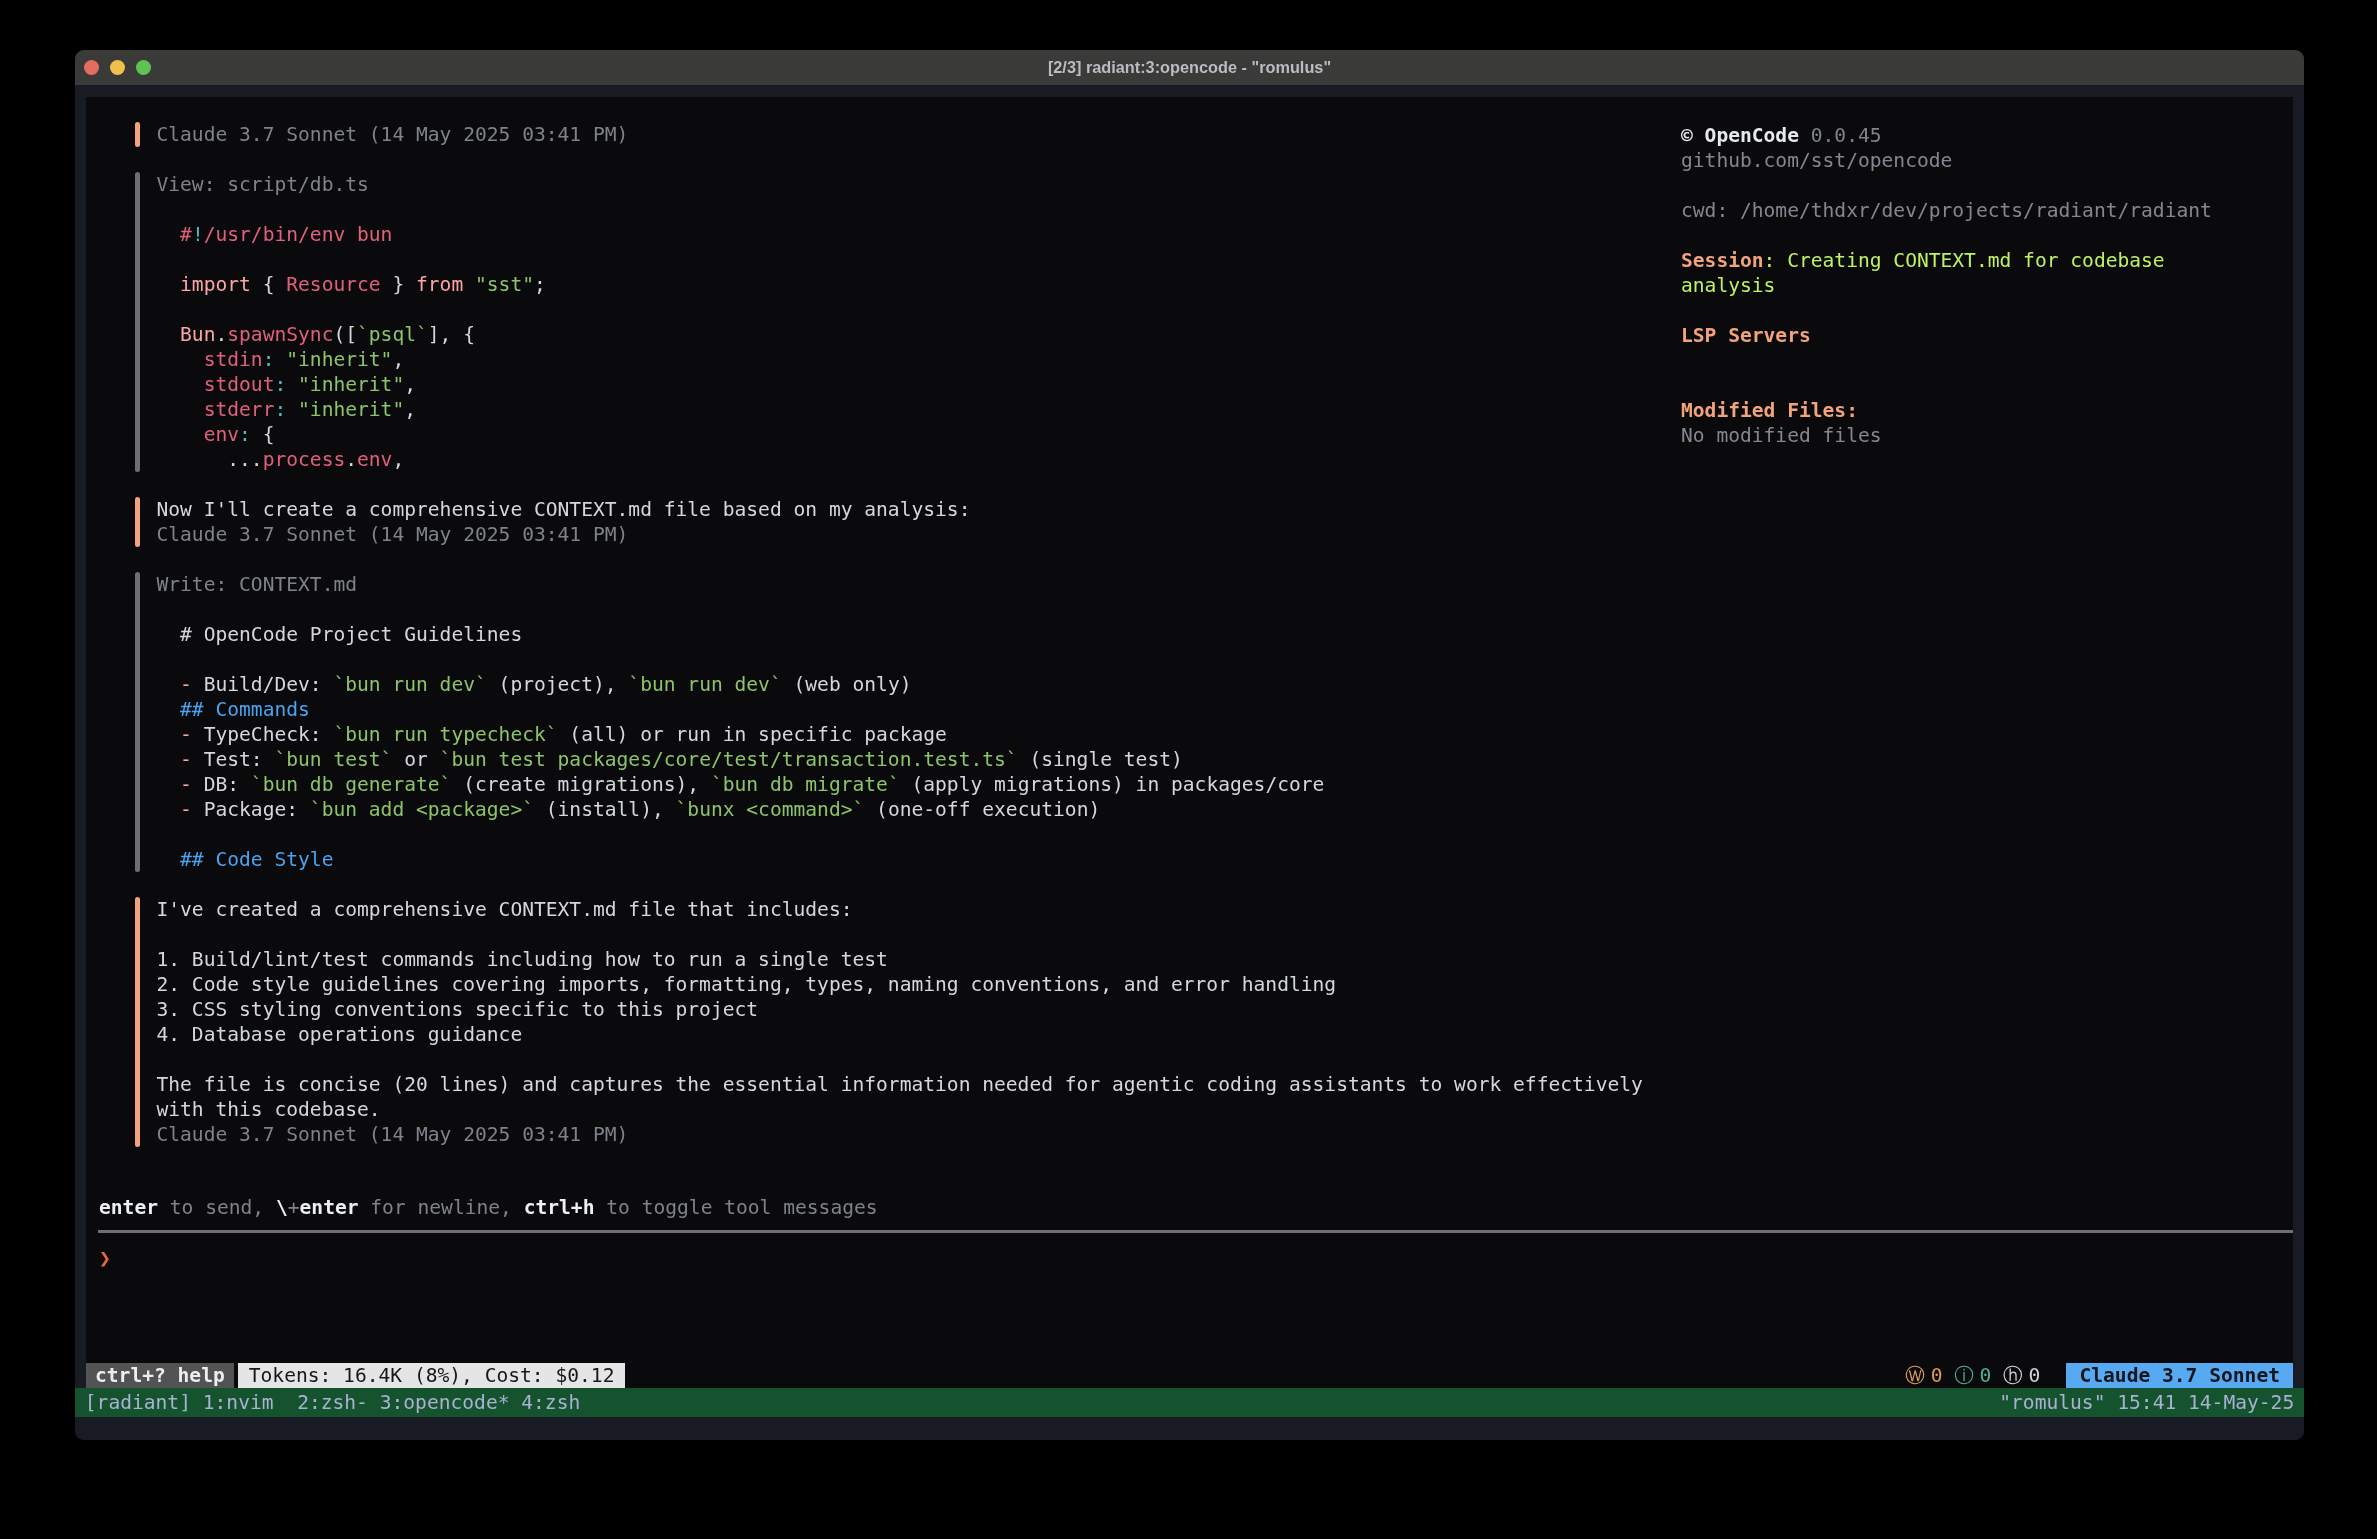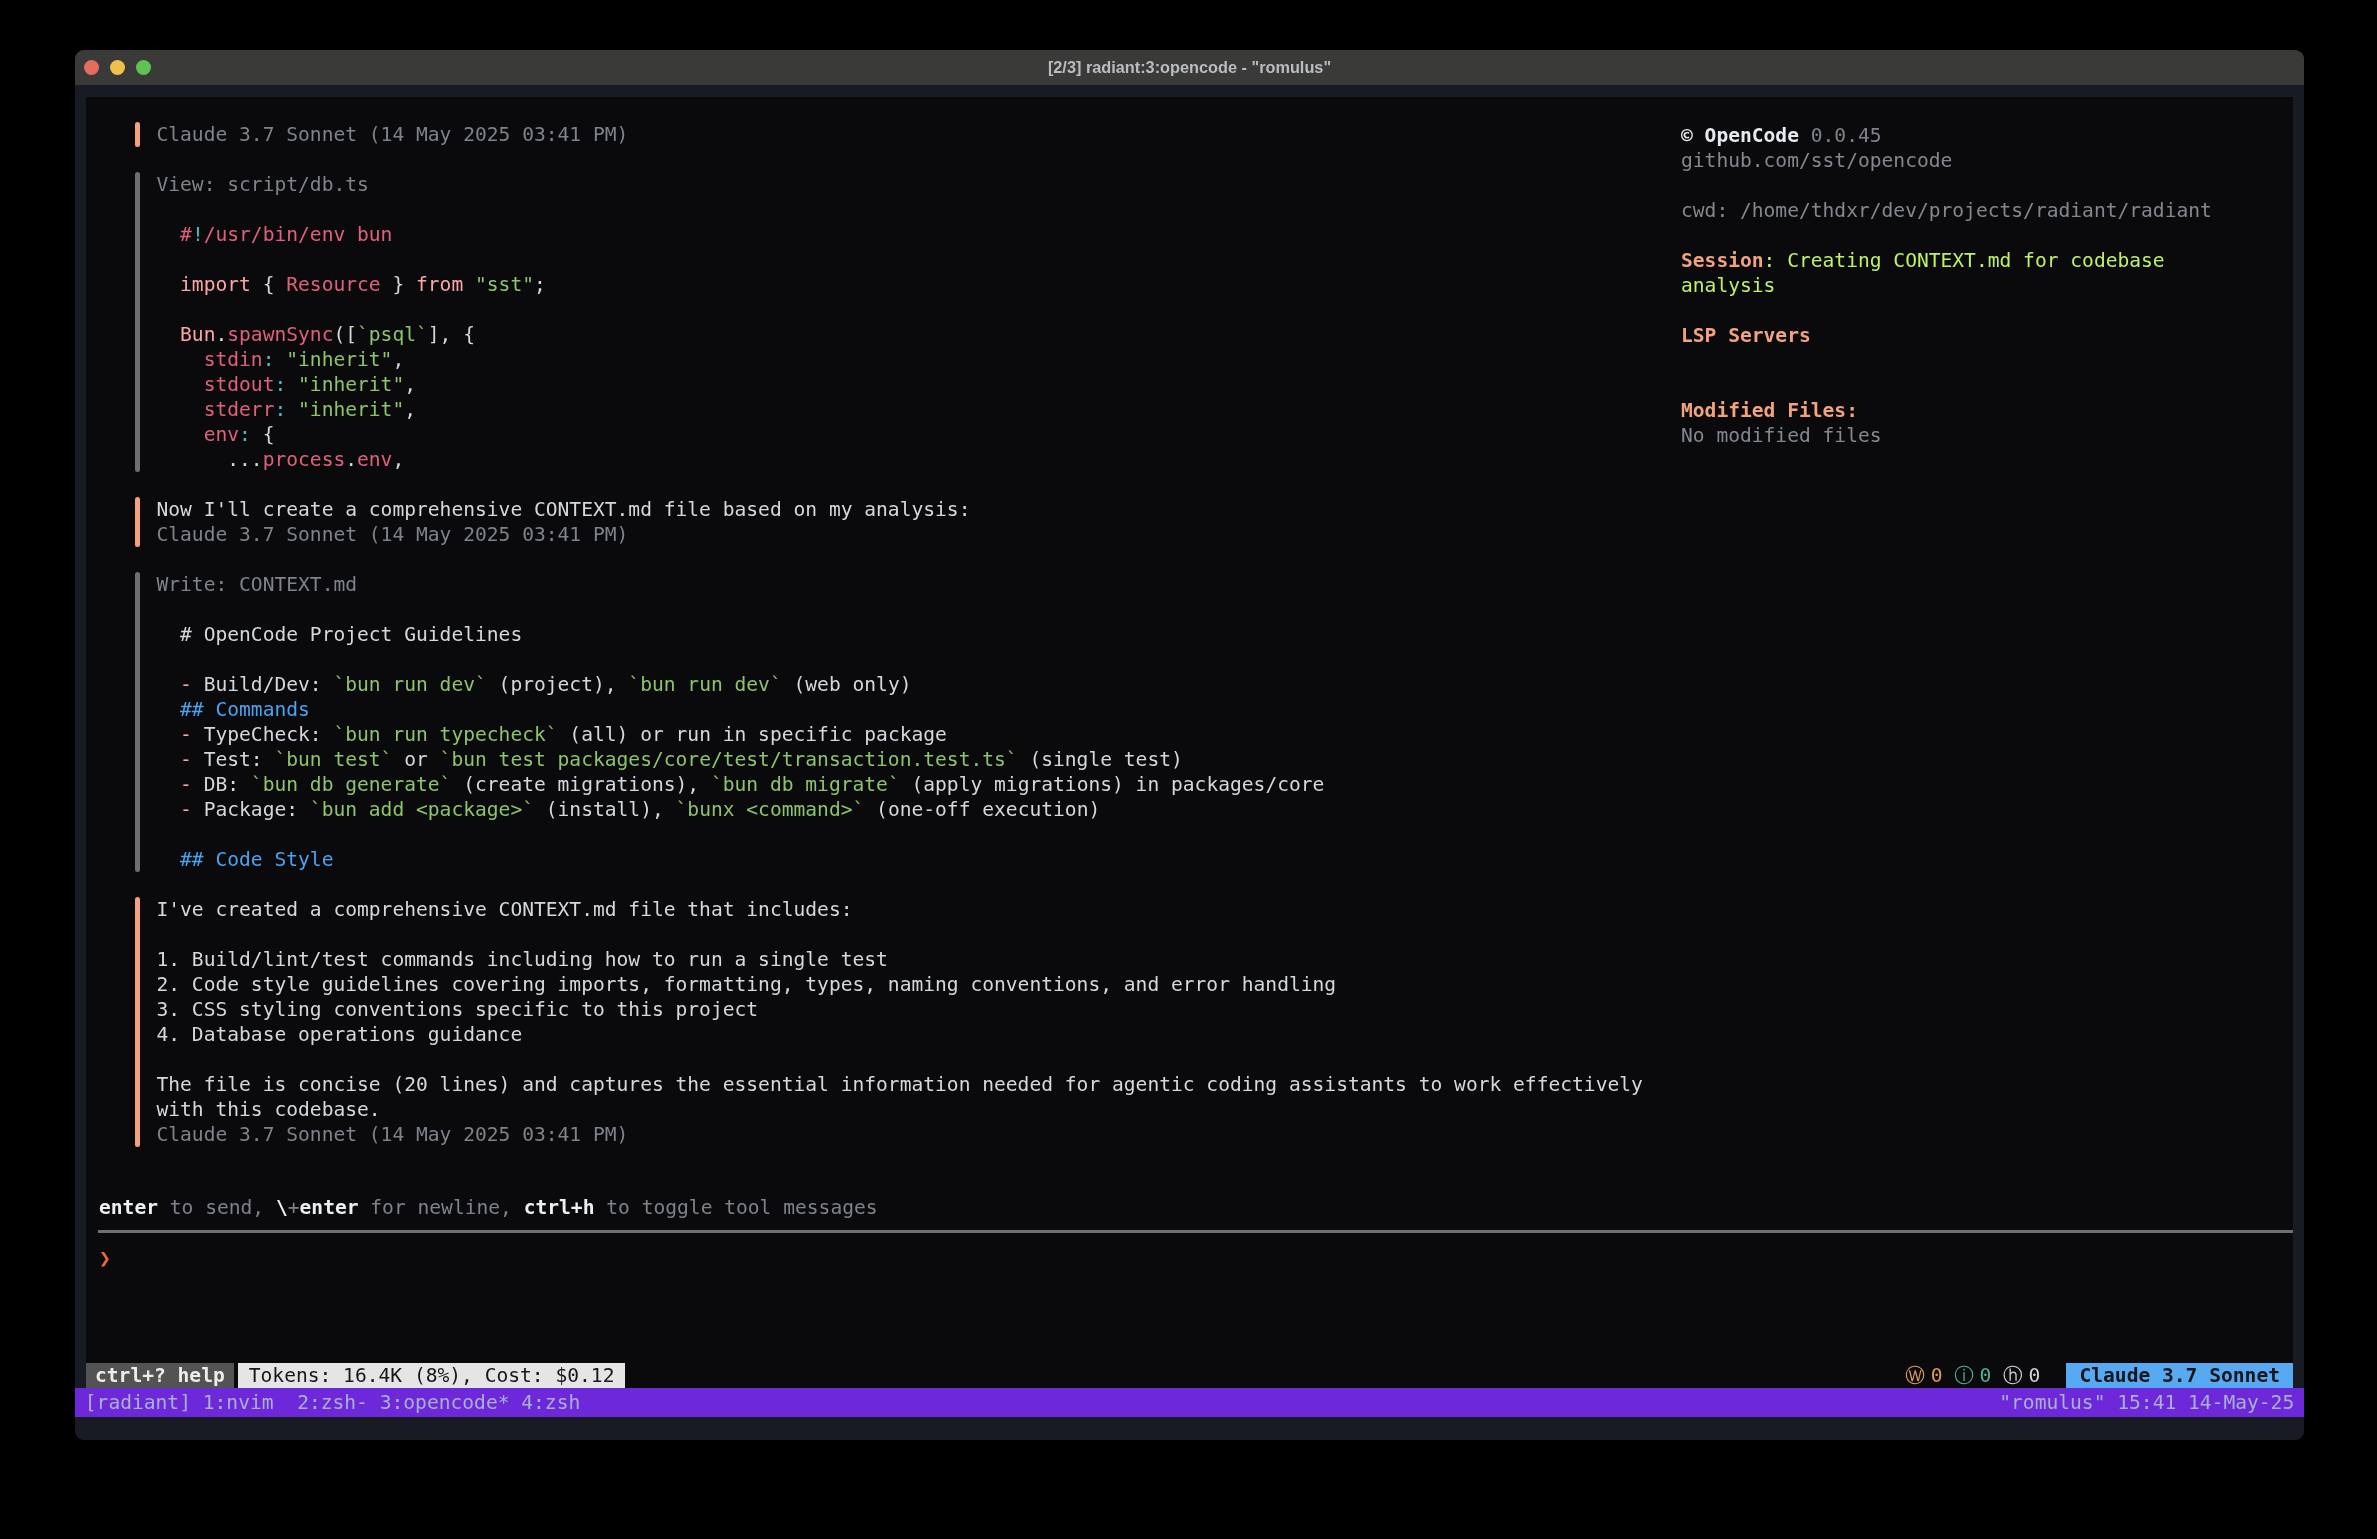--- a/index.html
+++ b/index.html
@@ -75,7 +75,7 @@
   .badge-model{background:#57a9f2;color:#15161c;font-weight:bold;padding:0 13px;margin-left:14.4px;}
 
   
-  .tmuxbar{flex:0 0 29px;background:#6d28d9;display:flex;justify-content:space-between;
+  .tmuxbar{flex:0 0 29px;background:#14532d;display:flex;justify-content:space-between;
            align-items:center;padding:0 9.8px;color:#a9b1d2;font-size:19.6px;white-space:pre;}
   .winpad{flex:0 0 23.5px;background:#191b24;}
 </style>

